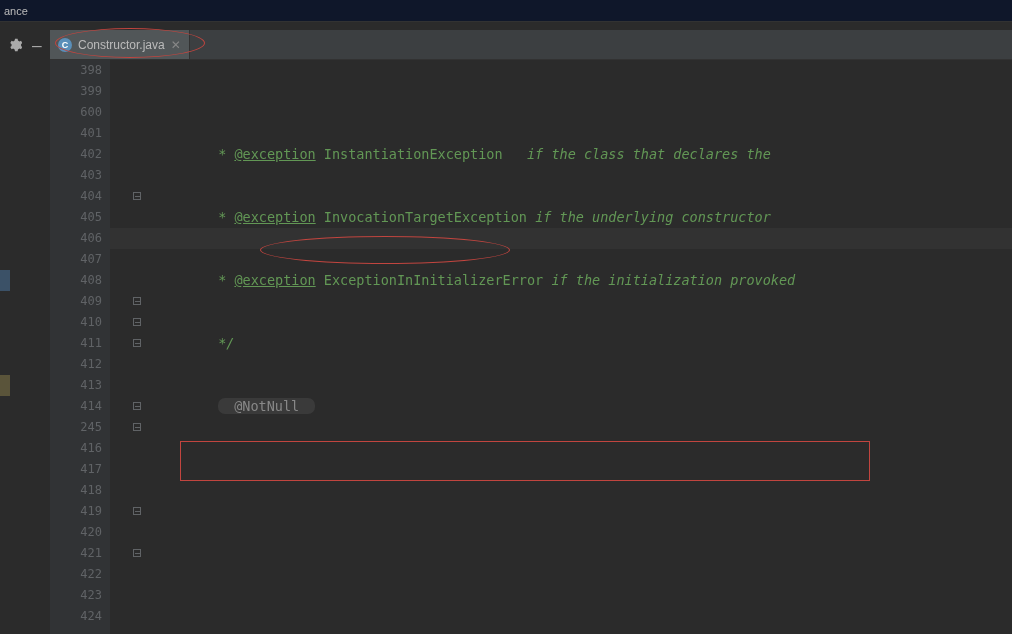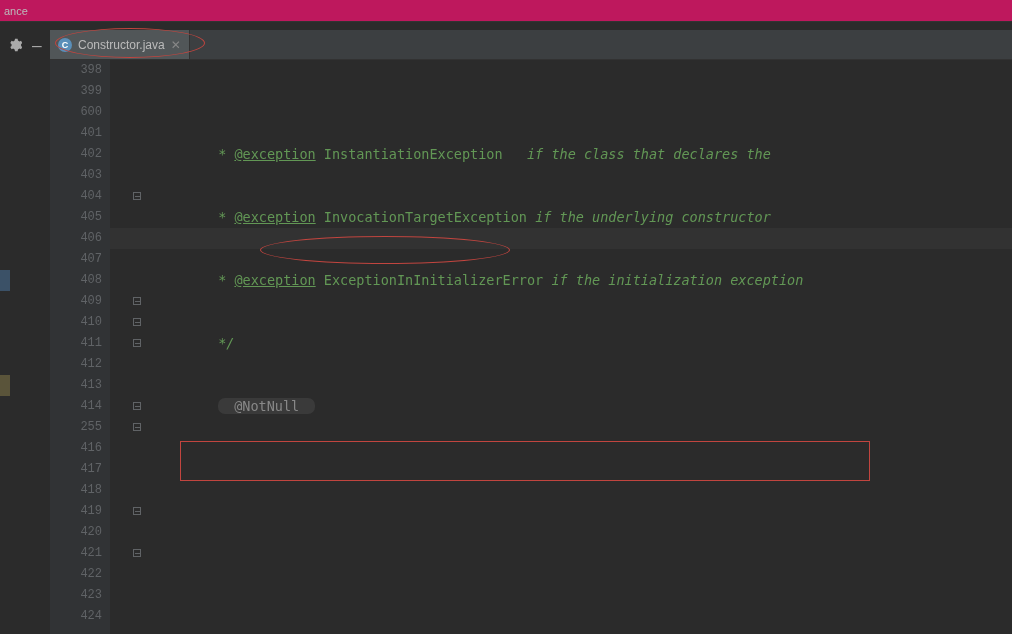--- a/index.html
+++ b/index.html
@@ -15,7 +15,7 @@
   }
   .titlebar {
     height: 22px;
-    background: #be185d;
+    background: #0f172a;
     border-bottom: 1px solid #323232;
     color: #bbbbbb;
     font-size: 11px;

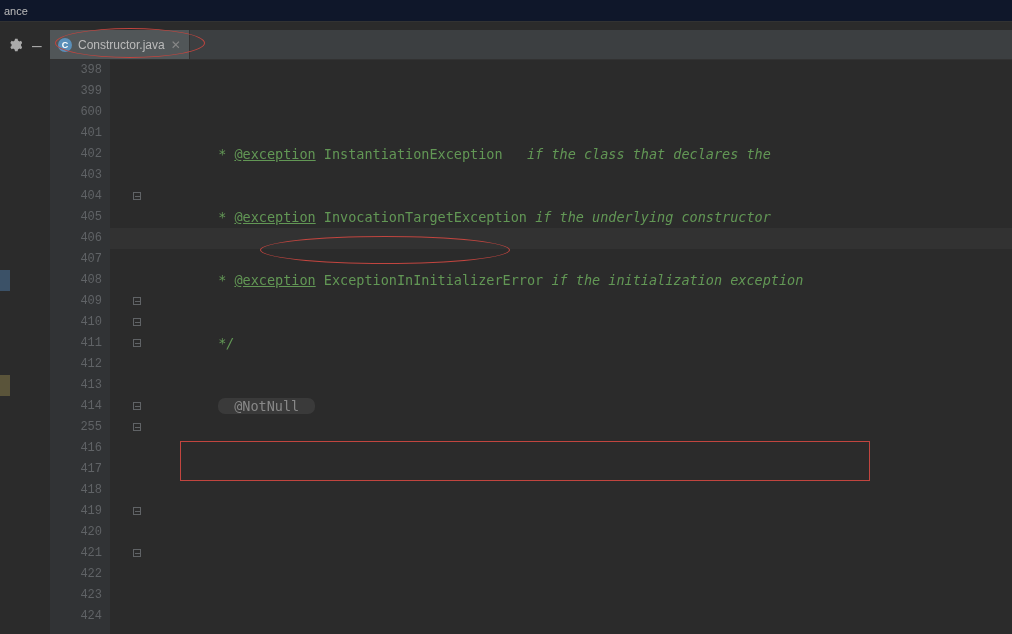--- a/index.html
+++ b/index.html
@@ -106,7 +106,7 @@
     user-select: none;
     position: relative;
   }
-  .gutter .ln { height: 21px; position: relative; font-family: Liberation Mono, monospace; }
+  .gutter .ln { height: 21px; position: relative; }
   .gutter-ann {
     position: absolute;
     width: 20px;

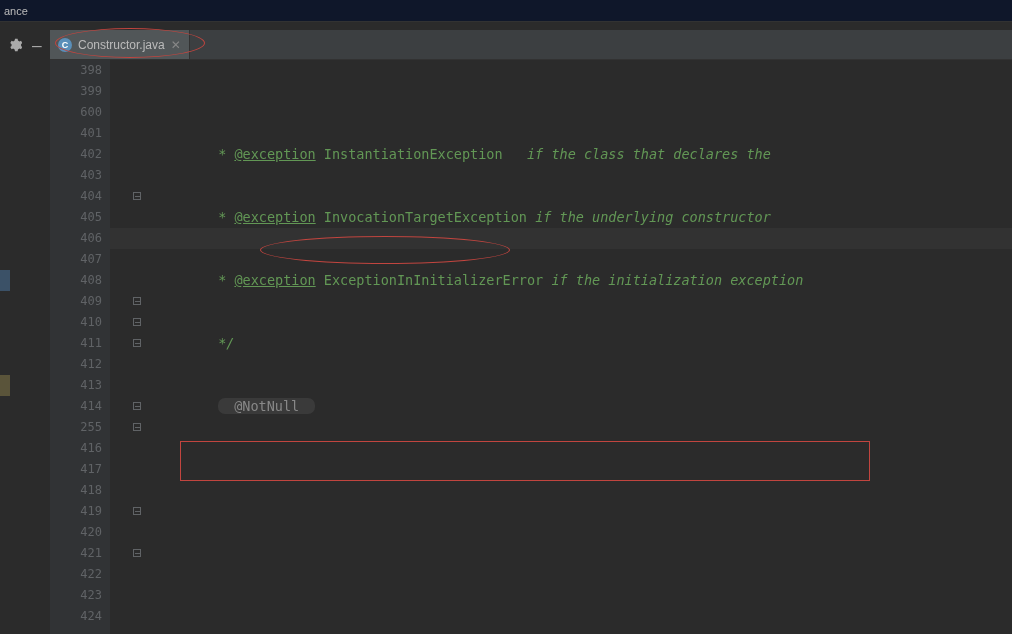--- a/index.html
+++ b/index.html
@@ -315,7 +315,7 @@
 
     <div class="line"><span class="doc"> * </span><span class="doc-tag">@exception</span><span class="doc-link"> InstantiationException</span><span class="doc">   if the class that declares the</span></div>
     <div class="line"><span class="doc"> * </span><span class="doc-tag">@exception</span><span class="doc-link"> InvocationTargetException</span><span class="doc"> if the underlying constructor</span></div>
-    <div class="line"><span class="doc"> * </span><span class="doc-tag">@exception</span><span class="doc-link"> ExceptionInInitializerError</span><span class="doc"> if the initialization exception</span></div>
+    <div class="line"><span class="doc"> * </span><span class="doc-tag">@exception</span><span class="doc-link"> ExceptionInInitializerError</span><span class="doc"> if the initialization provoked</span></div>
     <div class="line"><span class="doc"> */</span></div>
     <div class="line"> <span class="fold-bg">@NotNull</span></div>
     

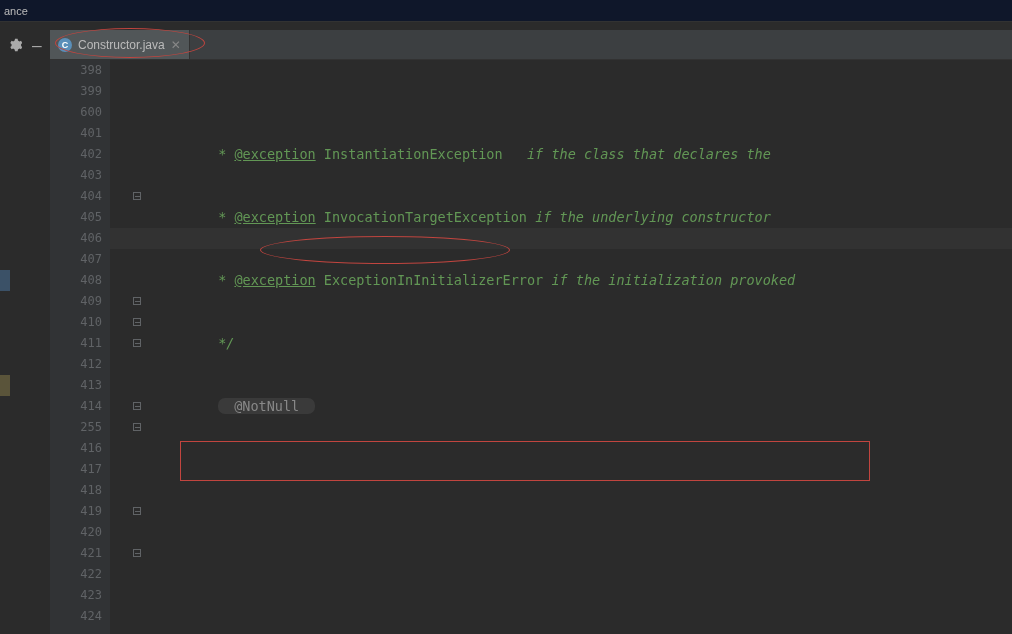--- a/index.html
+++ b/index.html
@@ -238,7 +238,7 @@
     <div class="ln">412</div>
     <div class="ln">413</div>
     <div class="ln">414</div>
-    <div class="ln">255</div>
+    <div class="ln">245</div>
     <div class="ln">416</div>
     <div class="ln">417</div>
     <div class="ln">418</div>

